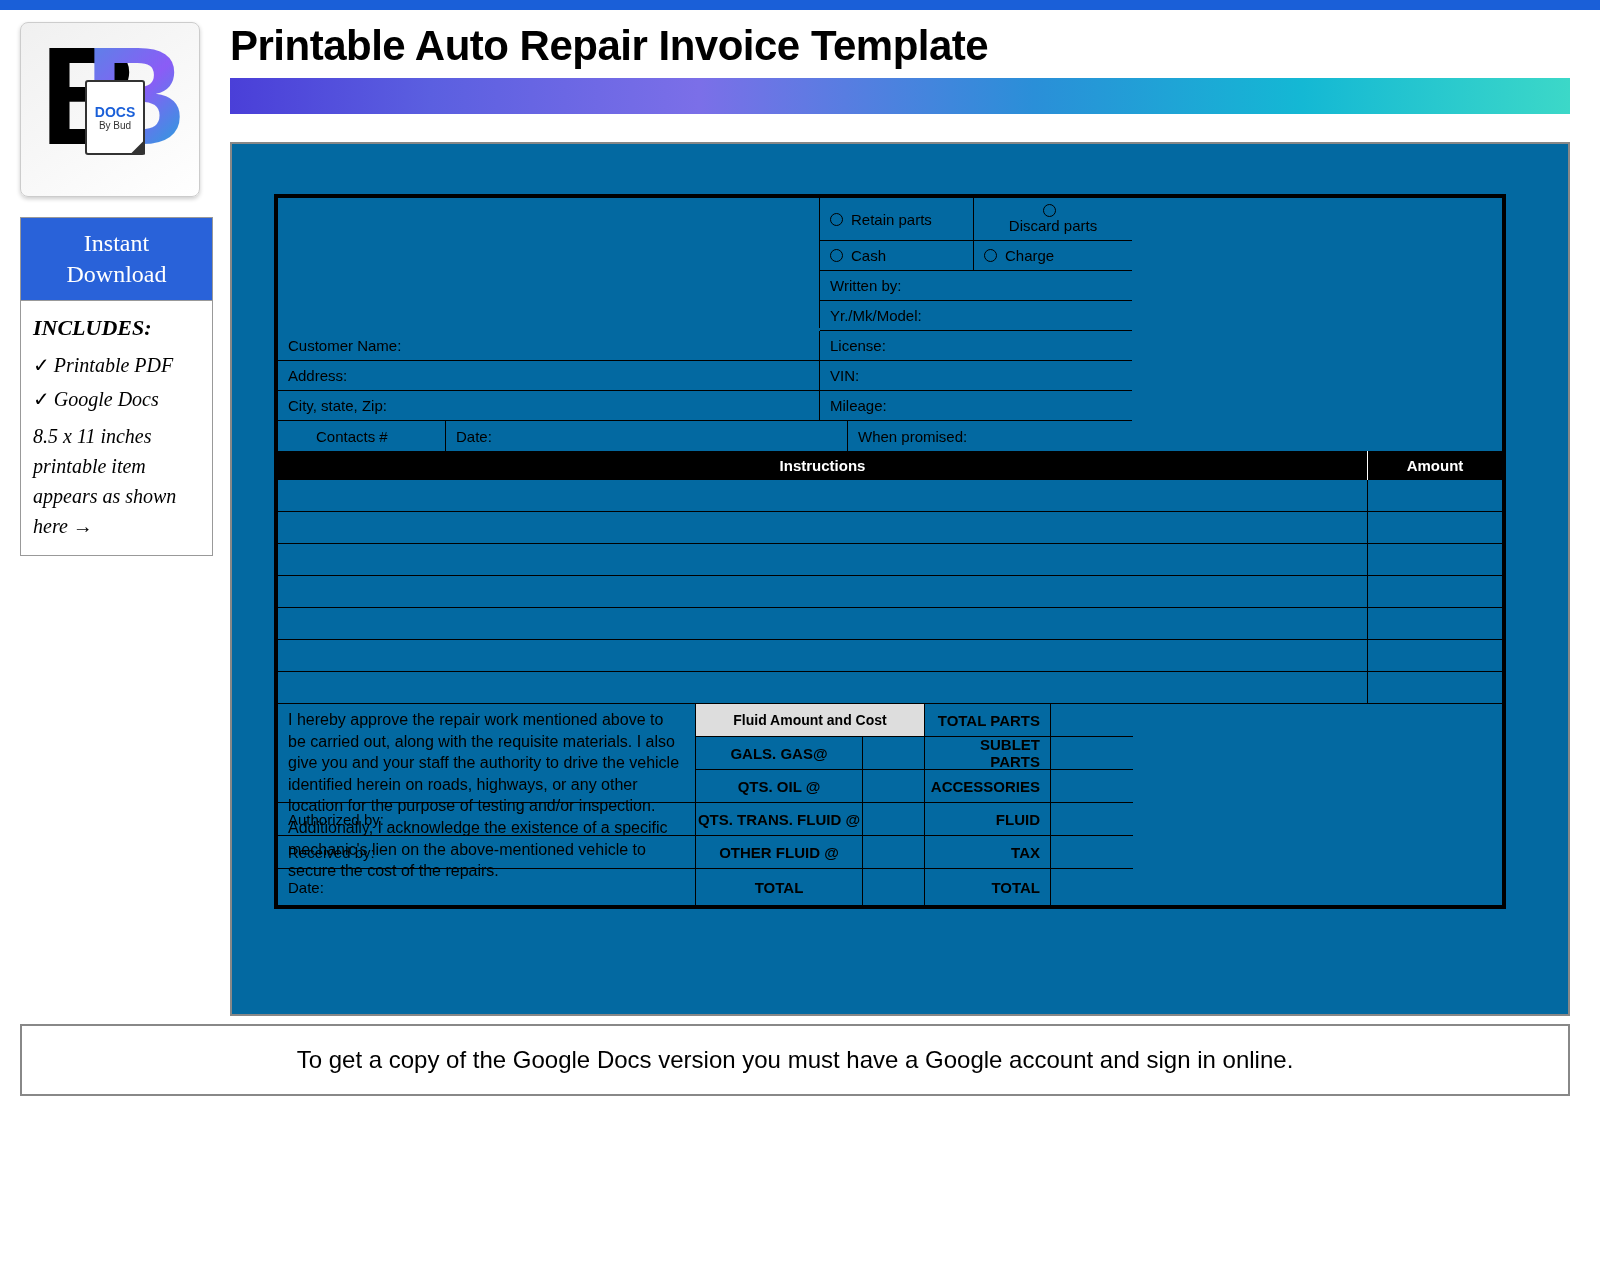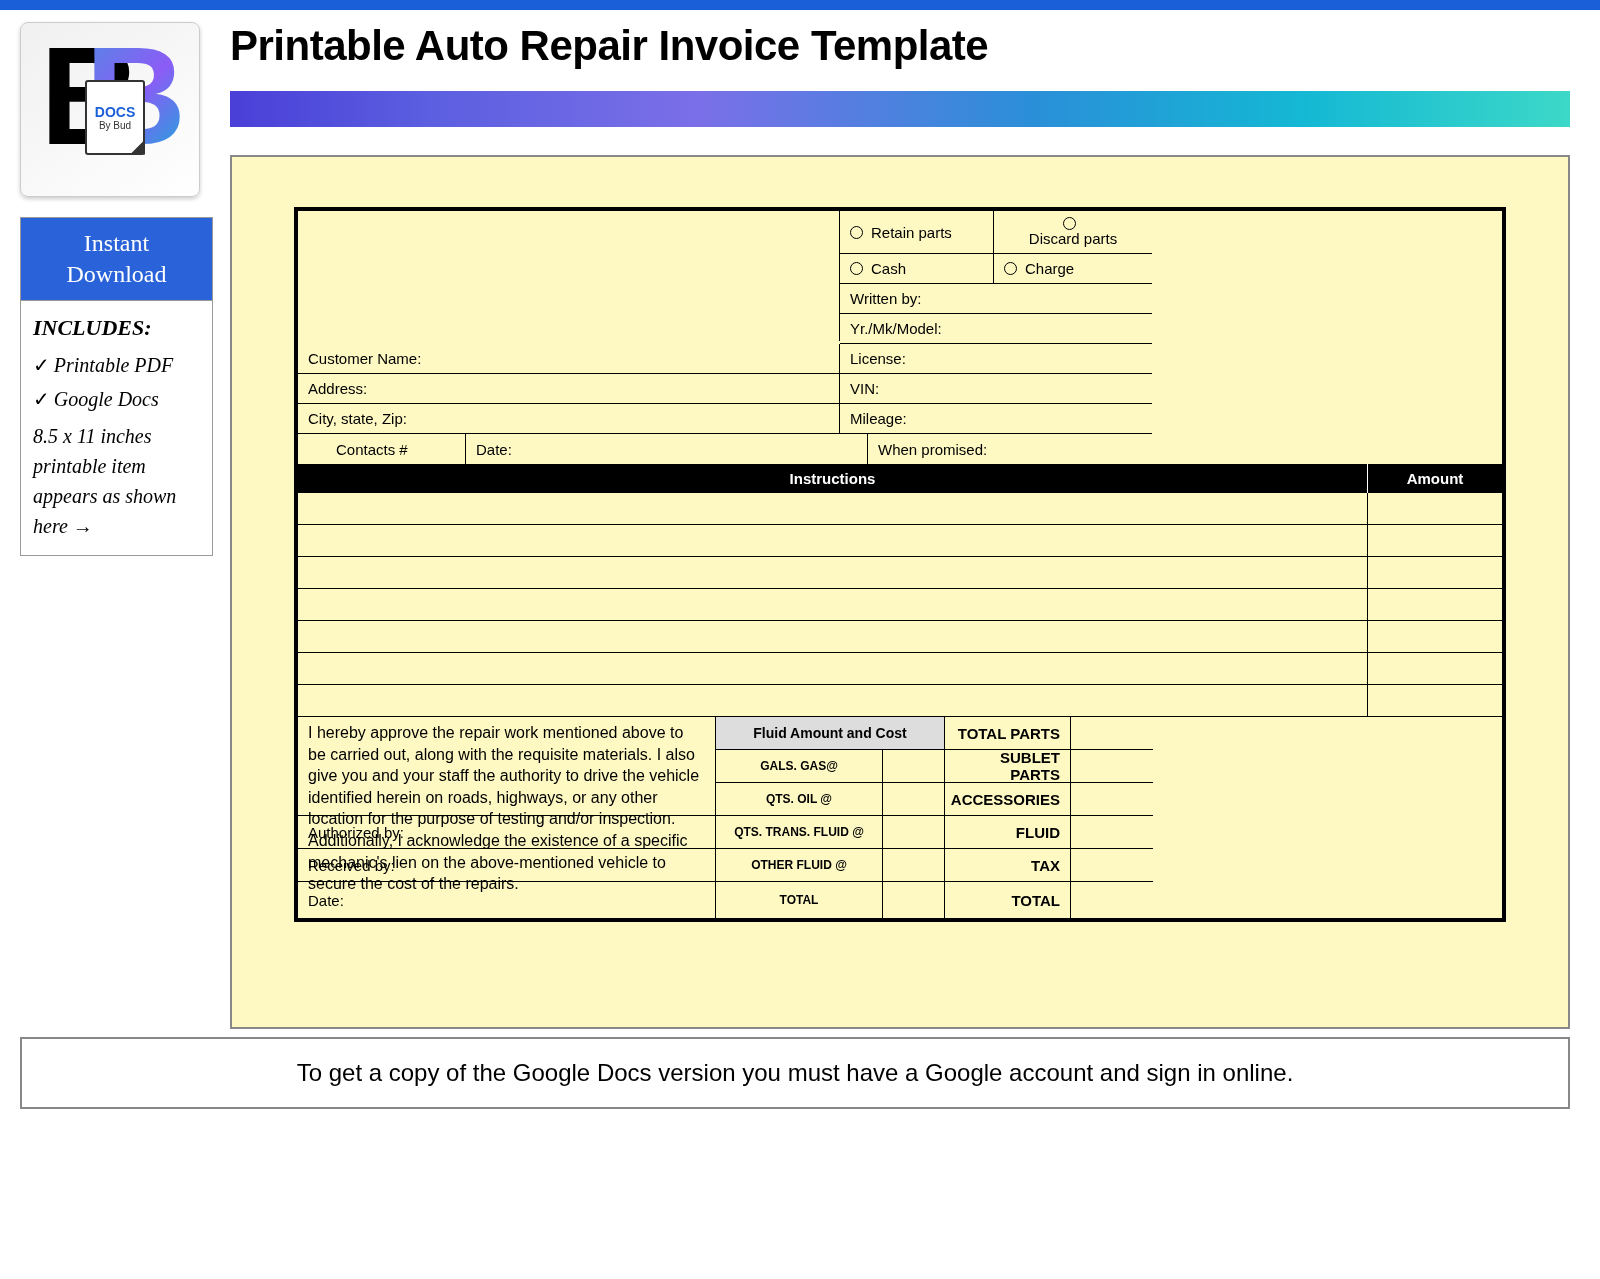--- a/index.html
+++ b/index.html
@@ -130,7 +130,7 @@
     font-family: Arial, sans-serif;
     font-size: 42px;
     font-weight: 900;
-    margin-bottom: 21px;
+    margin-bottom: 8px;
     letter-spacing: -0.5px;
   }
   .gradient-bar {

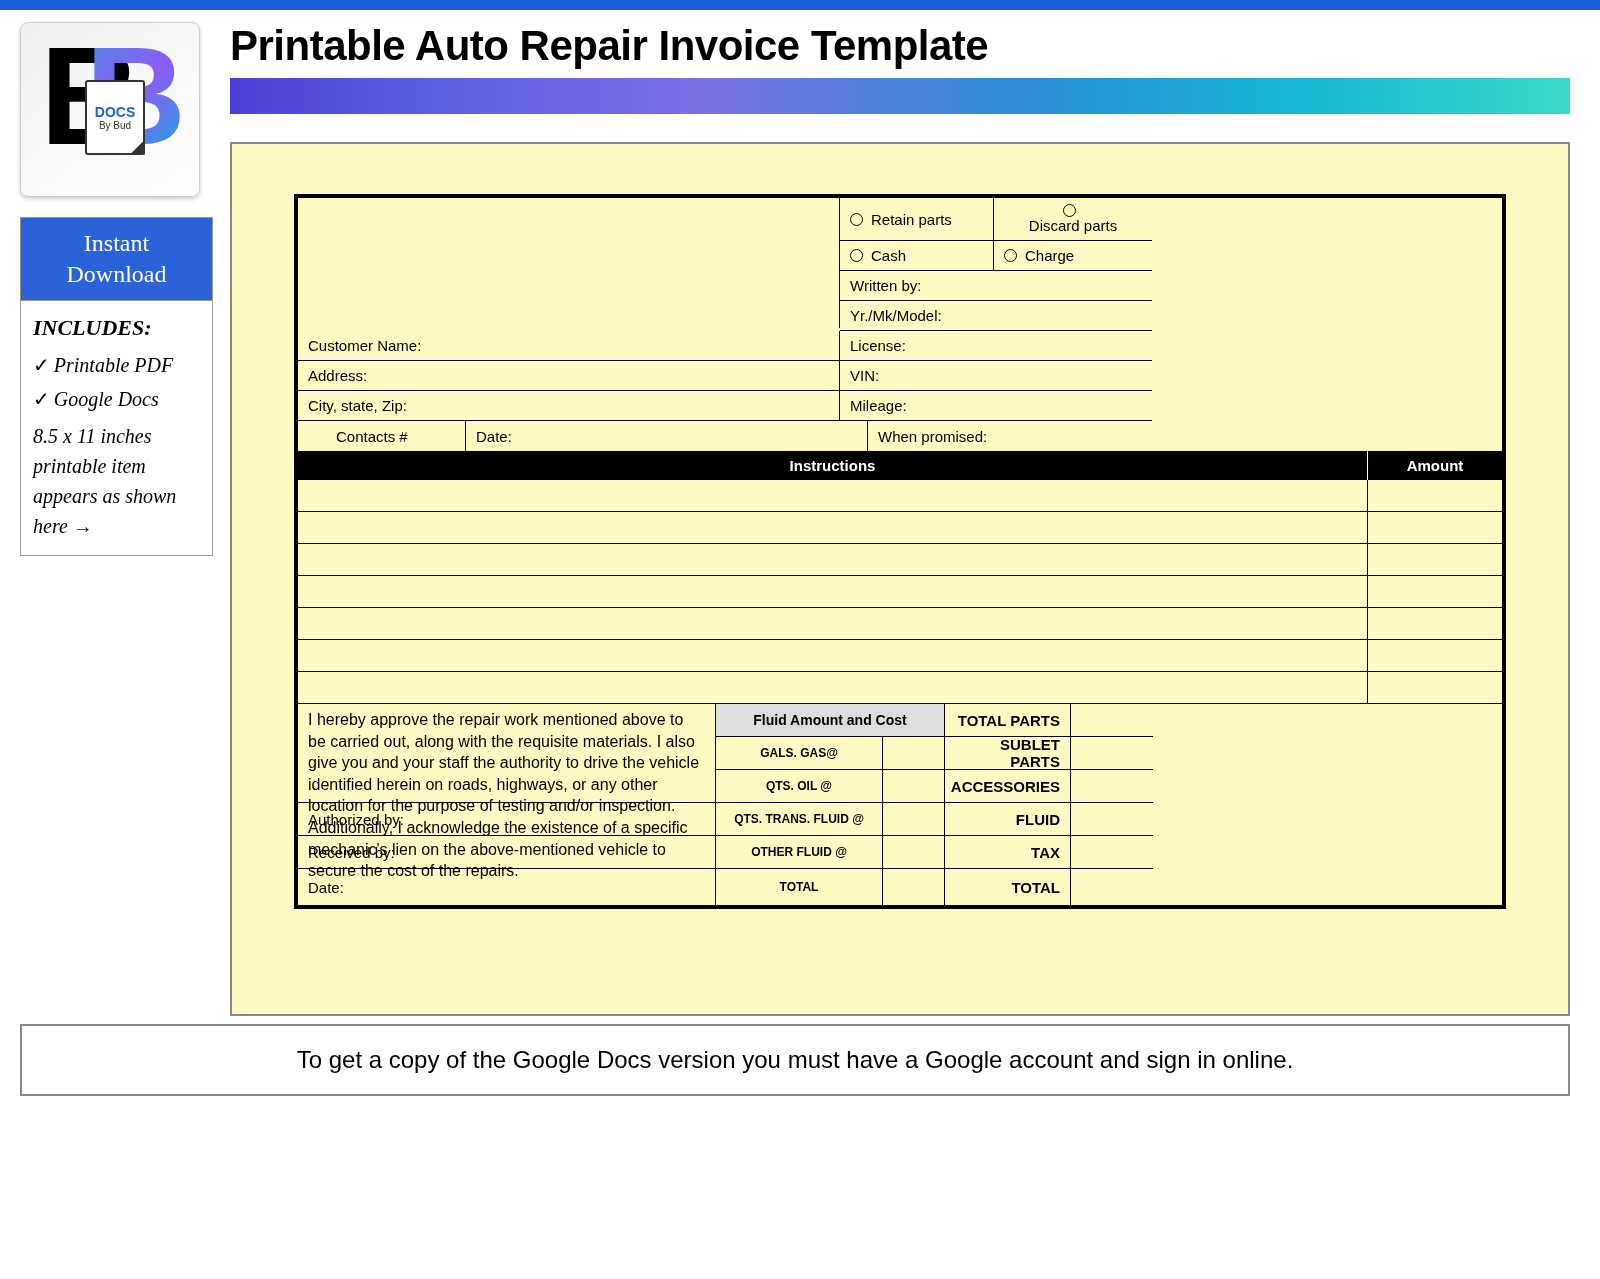--- a/index.html
+++ b/index.html
@@ -141,8 +141,8 @@
   }
   .doc-frame {
     border: 2px solid #888;
-    background: #fef9c3;
-    padding: 50px 62px 50px 62px;
+    background: #0369a1;
+    padding: 50px 62px 50px 42px;
     height: 874px;
   }
 

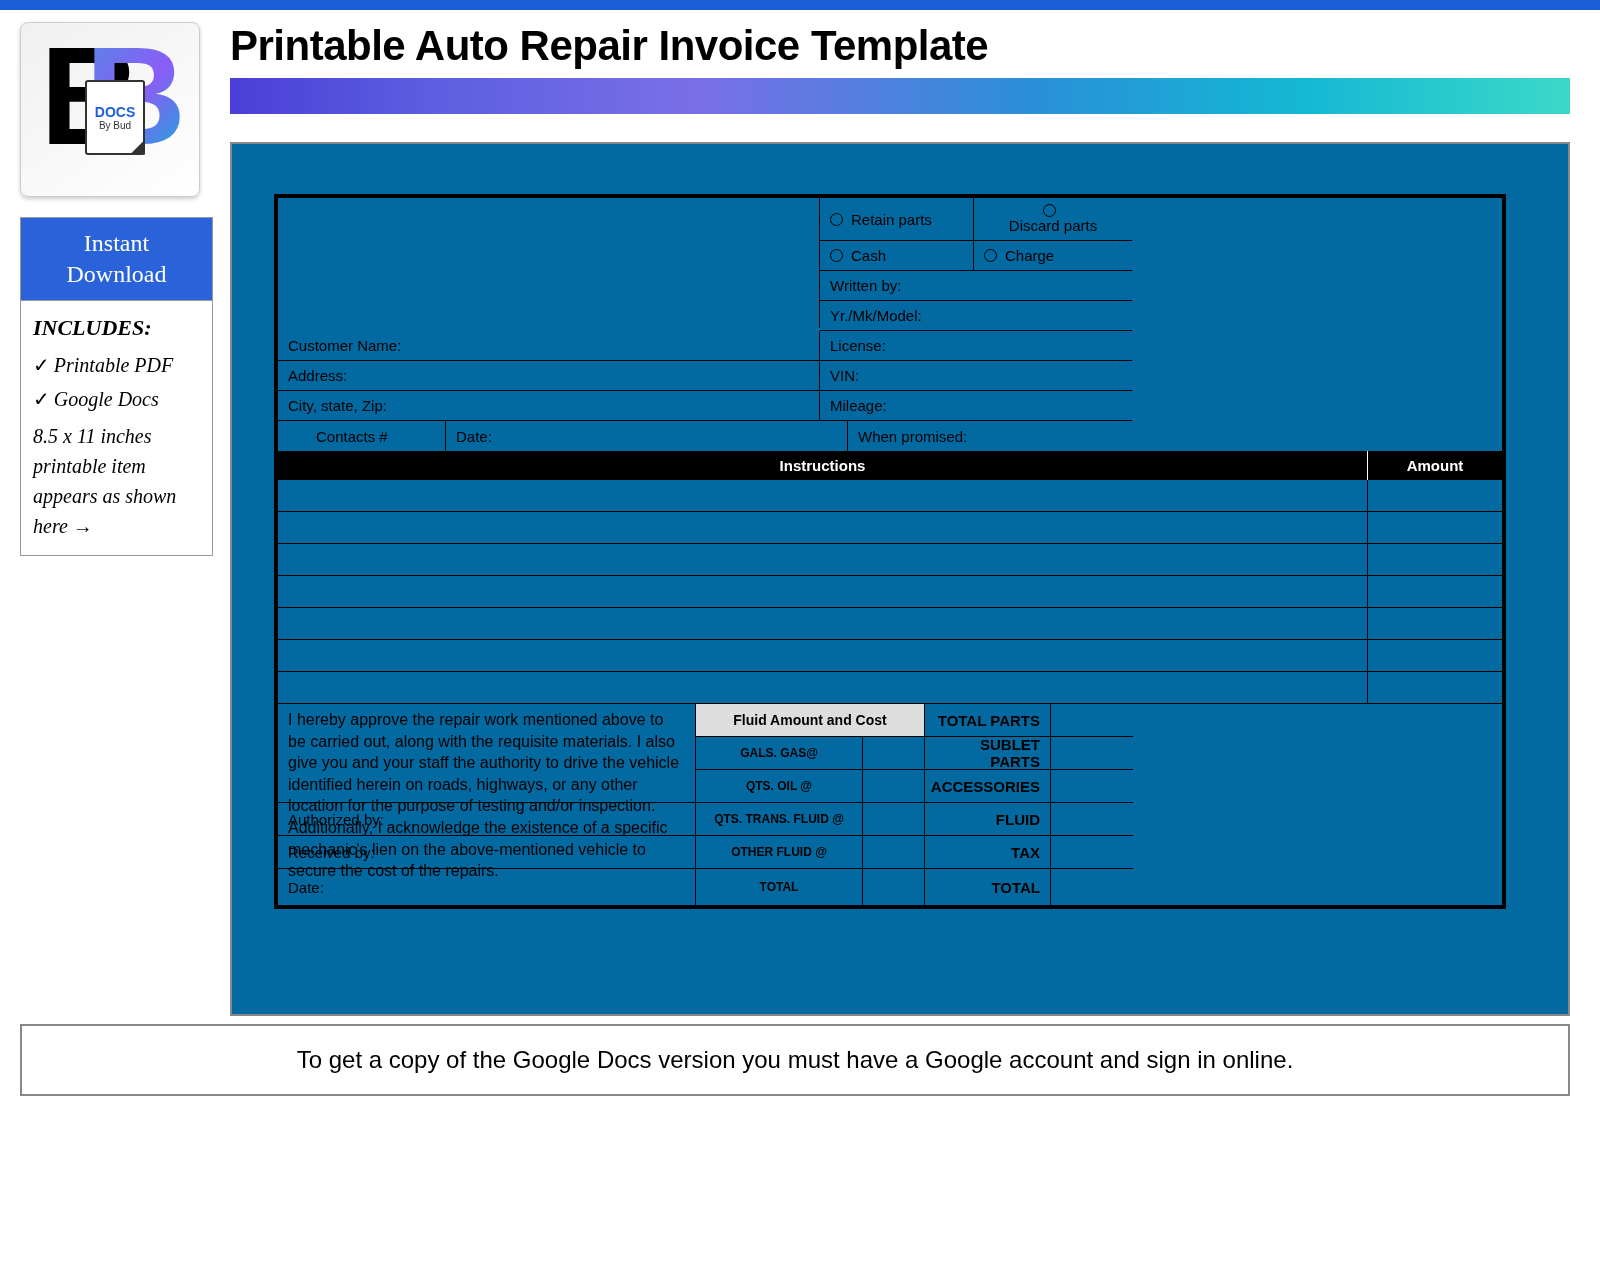--- a/index.html
+++ b/index.html
@@ -222,7 +222,7 @@
     border-bottom: 1px solid #000;
     text-align: center;
     font-weight: bold;
-    font-size: 12px;
+    font-size: 15px;
     display: flex;
     align-items: center;
     justify-content: center;

